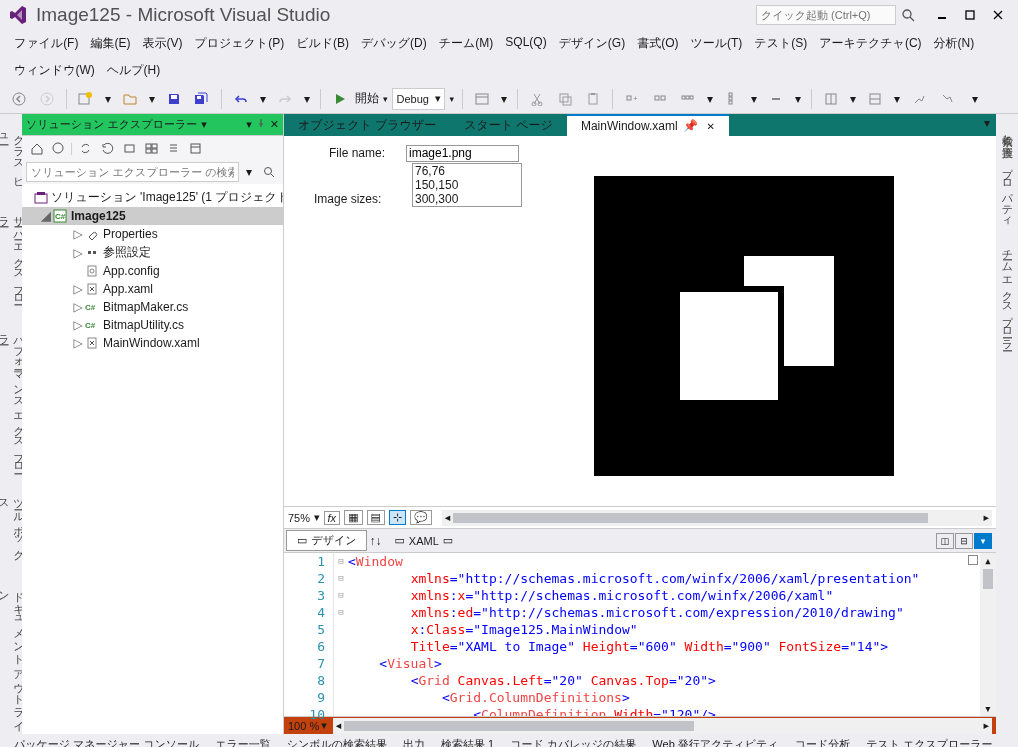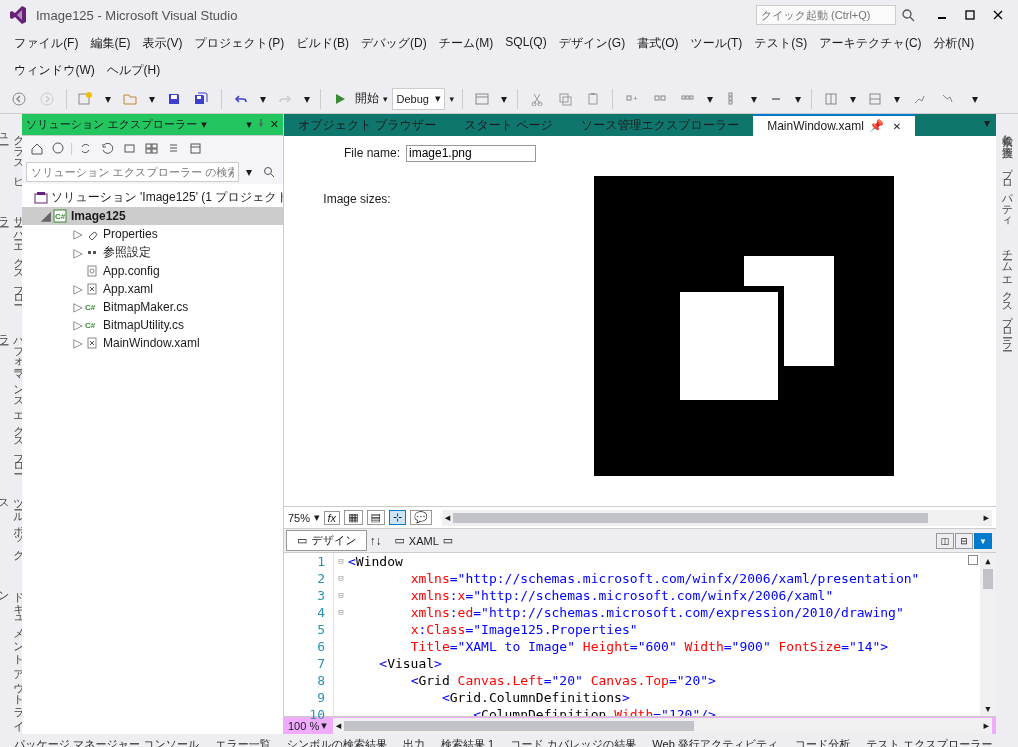--- a/index.html
+++ b/index.html
@@ -6,7 +6,7 @@
 body { font-family: "Meiryo UI", "Segoe UI", sans-serif; font-size: 12px; background: #eeeef2; color: #1b1b1b; width: 1018px; height: 747px; overflow: hidden; position: relative; }
 .titlebar { display: flex; align-items: center; height: 30px; padding: 0 6px; }
 .titlebar .logo { width: 24px; height: 24px; margin-right: 6px; display: flex; align-items: center; justify-content: center; }
-.titlebar .title { color: #525252; font-size: 13px; }
+.titlebar .title { color: #525252; font-size: 19px; }
 .titlebar .launch { margin-left: auto; display: flex; align-items: center; }
 .titlebar input { width: 140px; height: 20px; font-size: 11px; padding: 1px 4px; border: 1px solid #ccc; background: #fafafa; }
 .titlebar .search-icon { width: 20px; height: 20px; display: flex; align-items: center; justify-content: center; margin-left: 2px; }

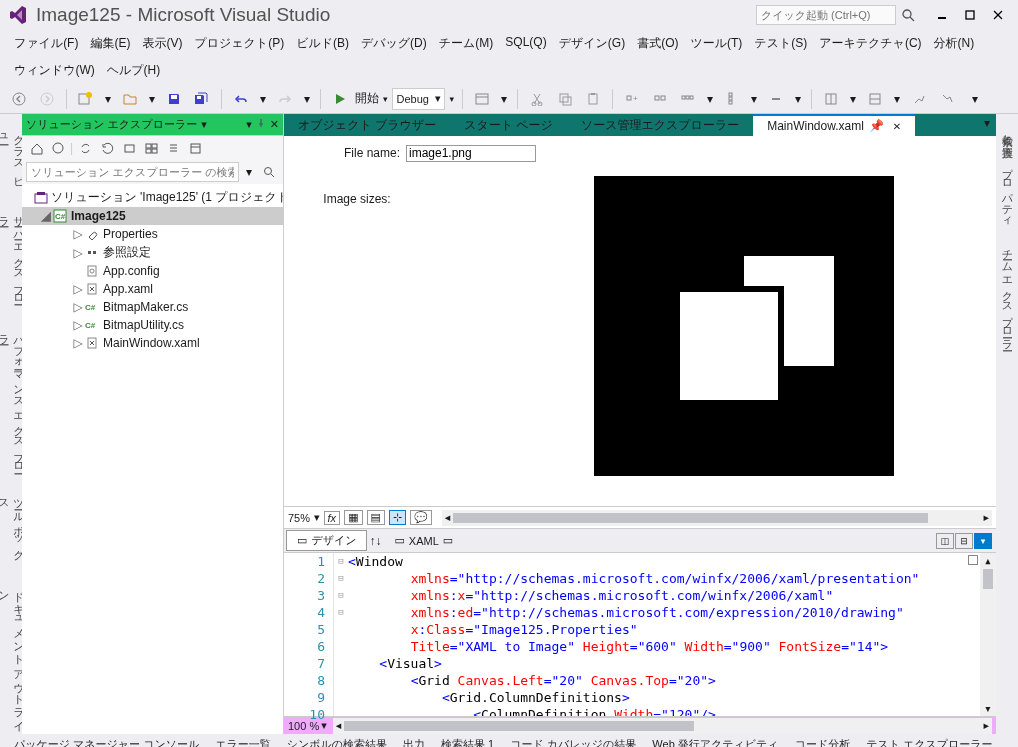--- a/index.html
+++ b/index.html
@@ -481,7 +481,6 @@
     <div class="doctabs">
       <div class="doctab">オブジェクト ブラウザー</div>
       <div class="doctab">スタート ページ</div>
-      <div class="doctab">ソース管理エクスプローラー</div>
       <div class="doctab active">
         <span>MainWindow.xaml</span>
         <span style="margin-left:6px;">📌</span>

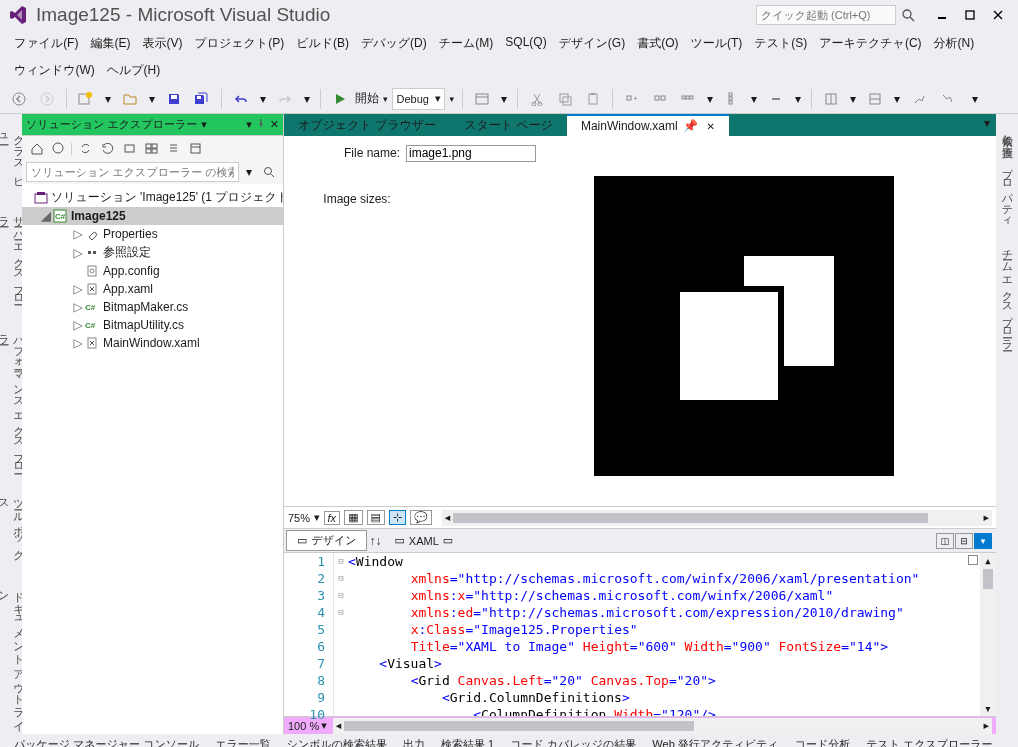--- a/index.html
+++ b/index.html
@@ -51,7 +51,7 @@
 .designer-content { flex: 1; background: #fff; position: relative; }
 .form-labels { position: absolute; left: 30px; top: 8px; font-size: 12px; }
 .form-row { display: flex; margin-bottom: 0; height: 18px; align-items: center; }
-.form-row .label { width: 92px; text-align: right; padding-right: 6px; }
+.form-row .label { width: 92px; text-align: center; padding-right: 6px; }
 .form-row input[type=text] { width: 130px; border: 1px solid #999; height: 17px; padding: 0 2px; font-size: 12px; }
 .listbox { border: 1px solid #999; width: 110px; font-size: 12px; margin-left: 98px; }
 .listbox div { padding: 0 2px; }

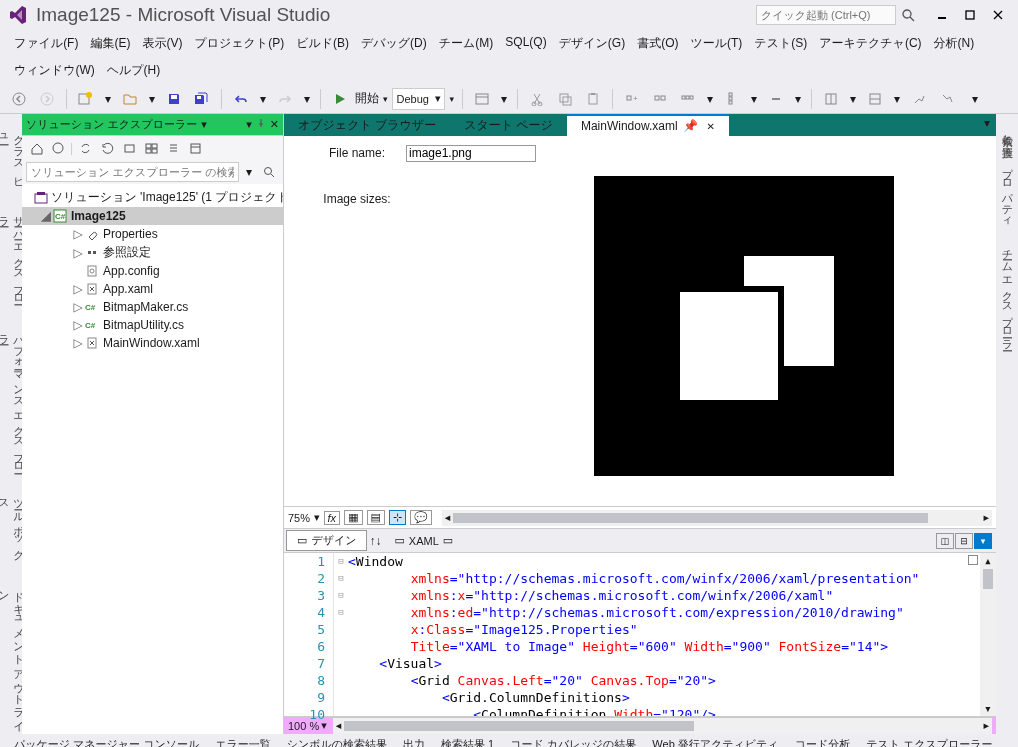--- a/index.html
+++ b/index.html
@@ -52,7 +52,7 @@
 .form-labels { position: absolute; left: 30px; top: 8px; font-size: 12px; }
 .form-row { display: flex; margin-bottom: 0; height: 18px; align-items: center; }
 .form-row .label { width: 92px; text-align: center; padding-right: 6px; }
-.form-row input[type=text] { width: 130px; border: 1px solid #999; height: 17px; padding: 0 2px; font-size: 12px; }
+.form-row input[type=text] { width: 113px; border: 1px solid #999; height: 17px; padding: 0 2px; font-size: 12px; }
 .listbox { border: 1px solid #999; width: 110px; font-size: 12px; margin-left: 98px; }
 .listbox div { padding: 0 2px; }
 .preview-img { position: absolute; left: 310px; top: 40px; width: 300px; height: 300px; background: #000; }

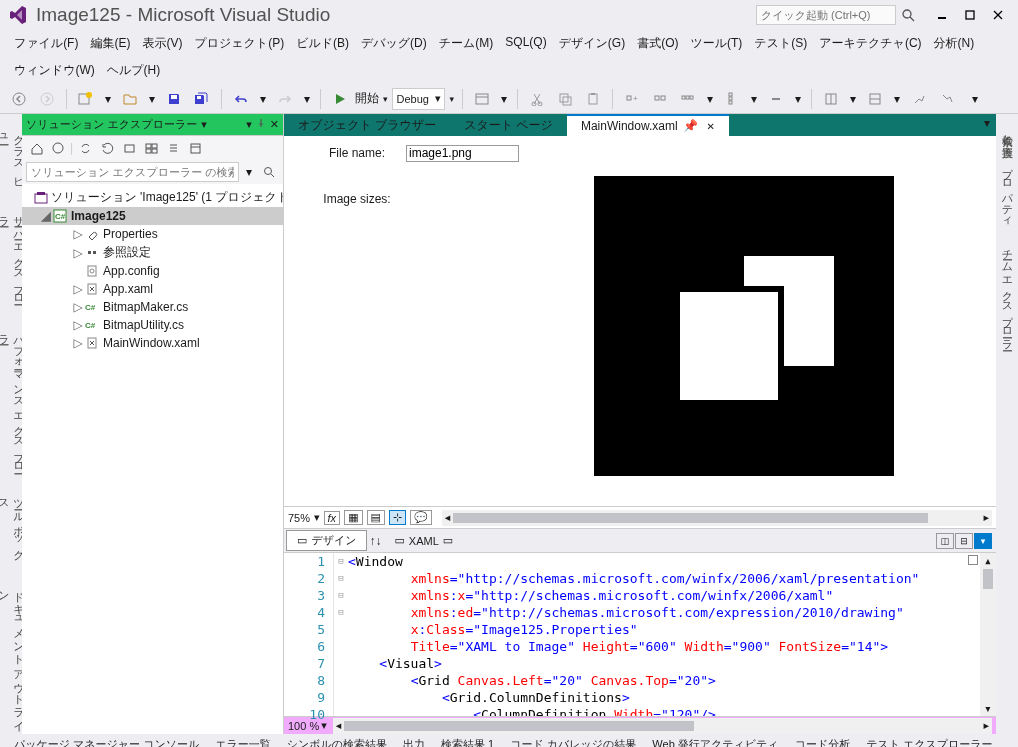--- a/index.html
+++ b/index.html
@@ -496,6 +496,11 @@
             <span class="label">File name:</span>
             <input type="text" value="image1.png" style="">
           </div>
+          <div class="listbox" style="margin-top:1px;">
+            <div>76,76</div>
+            <div>150,150</div>
+            <div>300,300</div>
+          </div>
           <div style="position:absolute; left:0; top:48px; width:92px; text-align:center; padding-right:6px;">Image sizes:</div>
         </div>
         <div class="preview-img">

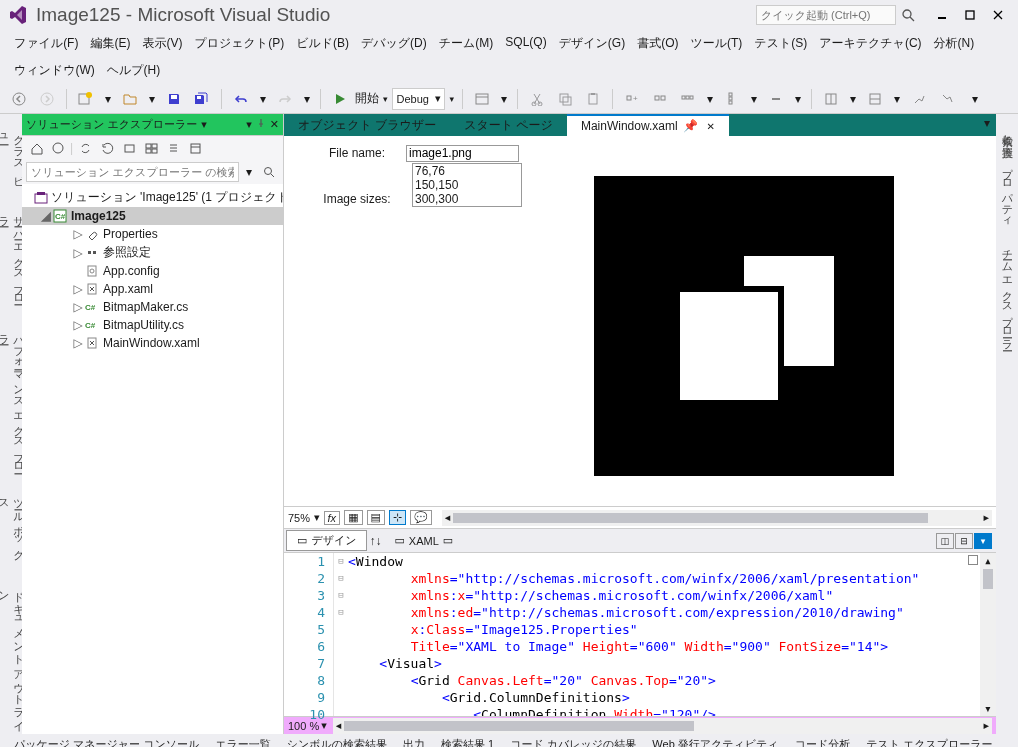--- a/index.html
+++ b/index.html
@@ -501,7 +501,7 @@
             <div>150,150</div>
             <div>300,300</div>
           </div>
-          <div style="position:absolute; left:0; top:48px; width:92px; text-align:center; padding-right:6px;">Image sizes:</div>
+          <div style="position:absolute; left:0; top:48px; width:92px; text-align:left; padding-right:6px;">Image sizes:</div>
         </div>
         <div class="preview-img">
           <div class="sq1"></div>

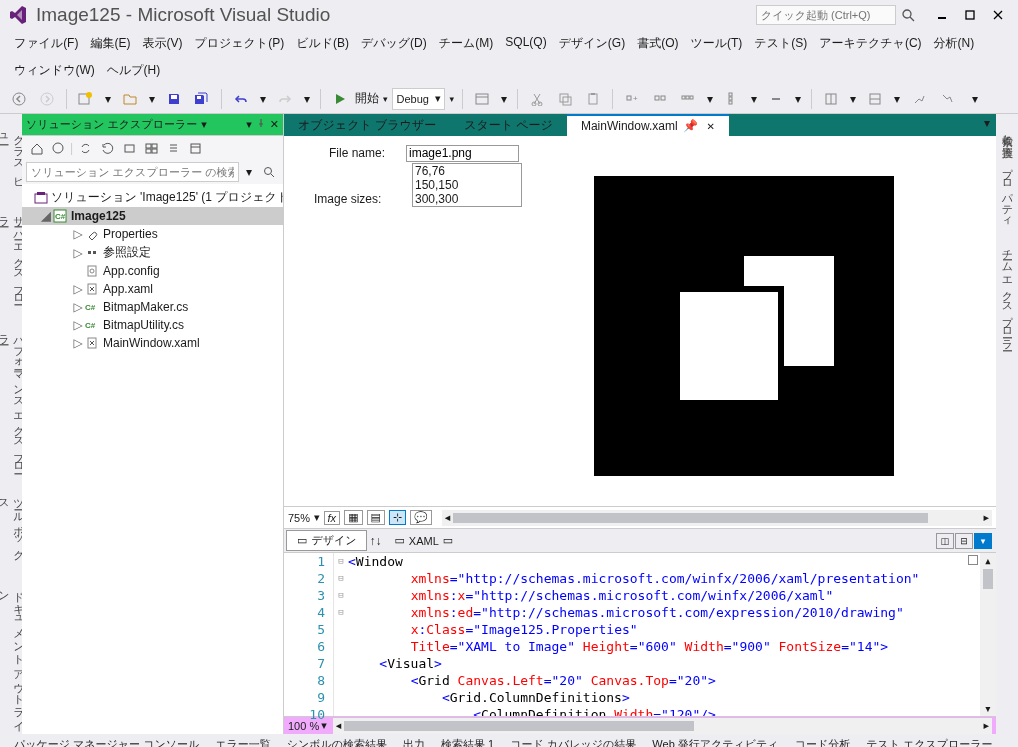--- a/index.html
+++ b/index.html
@@ -71,7 +71,7 @@
 .foldcol { width: 14px; background: #fff; color: #999; }
 .foldcol div { line-height: 17px; text-align: center; font-size: 9px; }
 .codelines { flex: 1; overflow: hidden; white-space: pre; line-height: 17px; }
-.codelines .tag { color: #000000; }
+.codelines .tag { color: #ef4444; }
 .codelines .attr { color: #ff0000; }
 .codelines .str { color: #0000ff; }
 .codelines .pu { color: #0000ff; }

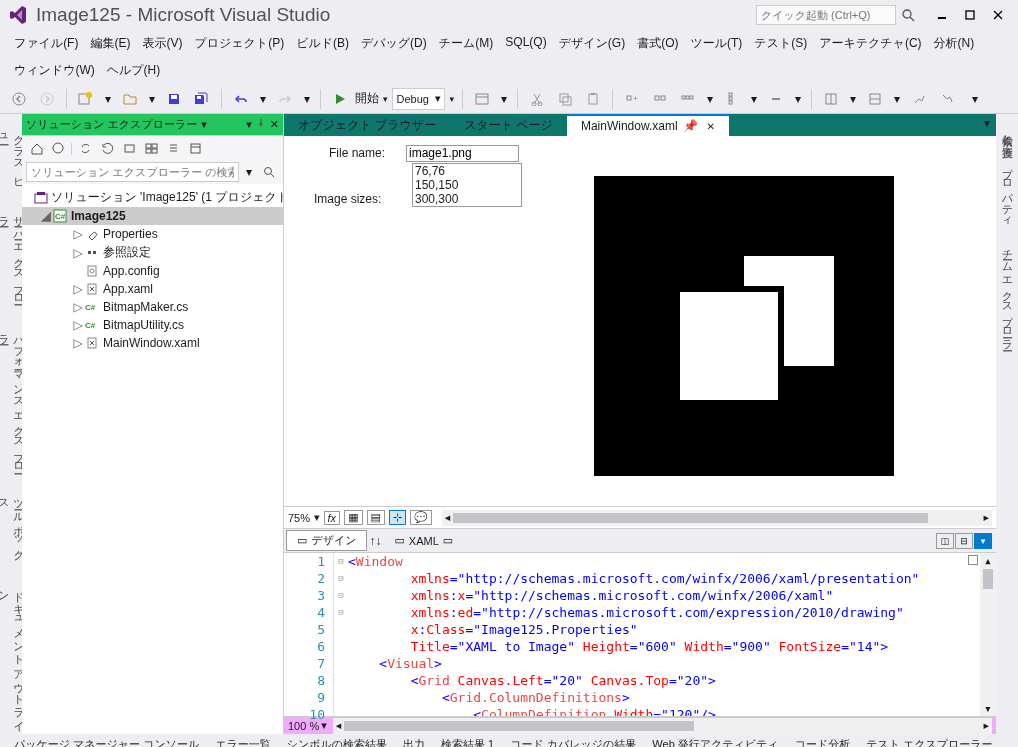--- a/index.html
+++ b/index.html
@@ -576,7 +576,7 @@
         <span class="attr">xmlns</span><span class="pu">=</span><span class="pu">"</span><span class="str">http://schemas.microsoft.com/winfx/2006/xaml/presentation</span><span class="pu">"</span>
         <span class="attr">xmlns</span><span class="pu">:</span><span class="attr">x</span><span class="pu">=</span><span class="pu">"</span><span class="str">http://schemas.microsoft.com/winfx/2006/xaml</span><span class="pu">"</span>
         <span class="attr">xmlns</span><span class="pu">:</span><span class="attr">ed</span><span class="pu">=</span><span class="pu">"</span><span class="str">http://schemas.microsoft.com/expression/2010/drawing</span><span class="pu">"</span>
-        <span class="attr">x</span><span class="pu">:</span><span class="attr">Class</span><span class="pu">=</span><span class="pu">"</span><span class="str">Image125.Properties</span><span class="pu">"</span>
+        <span class="attr">x</span><span class="pu">:</span><span class="attr">Class</span><span class="pu">=</span><span class="pu">"</span><span class="str">Image125.MainWindow</span><span class="pu">"</span>
         <span class="attr">Title</span><span class="pu">=</span><span class="pu">"</span><span class="str">XAML to Image</span><span class="pu">"</span> <span class="attr">Height</span><span class="pu">=</span><span class="pu">"</span><span class="str">600</span><span class="pu">"</span> <span class="attr">Width</span><span class="pu">=</span><span class="pu">"</span><span class="str">900</span><span class="pu">"</span> <span class="attr">FontSize</span><span class="pu">=</span><span class="pu">"</span><span class="str">14</span><span class="pu">"&gt;</span>
     <span class="pu">&lt;</span><span class="tag">Visual</span><span class="pu">&gt;</span>
         <span class="pu">&lt;</span><span class="tag">Grid</span> <span class="attr">Canvas.Left</span><span class="pu">=</span><span class="pu">"</span><span class="str">20</span><span class="pu">"</span> <span class="attr">Canvas.Top</span><span class="pu">=</span><span class="pu">"</span><span class="str">20</span><span class="pu">"&gt;</span>

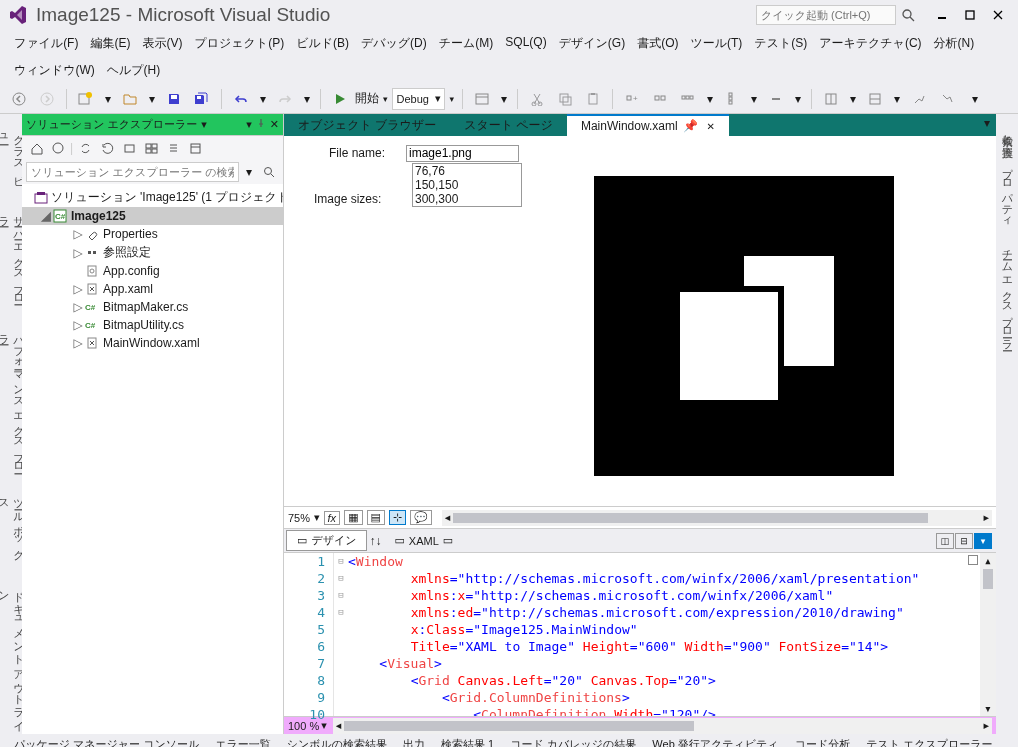--- a/index.html
+++ b/index.html
@@ -75,7 +75,7 @@
 .codelines .attr { color: #ff0000; }
 .codelines .str { color: #0000ff; }
 .codelines .pu { color: #0000ff; }
-.codefooter { display: flex; align-items: center; height: 18px; background: #f0abfc; border-top: 1px solid #ccc; padding: 0 4px; font-size: 11px; }
+.codefooter { display: flex; align-items: center; height: 18px; background: #c2410c; border-top: 1px solid #ccc; padding: 0 4px; font-size: 11px; }
 .bottomtabs { display: flex; height: 20px; background: #eeeef2; padding: 2px 8px; align-items: center; font-size: 11px; gap: 4px; }
 .bottomtab { padding: 1px 6px; }
 svg { display: block; }

